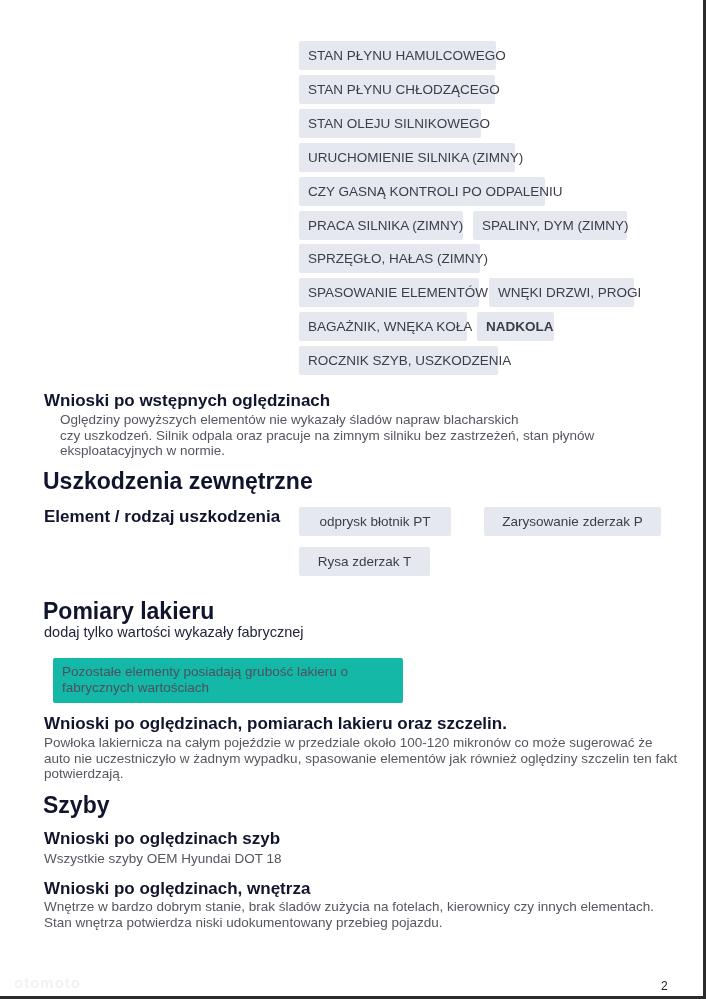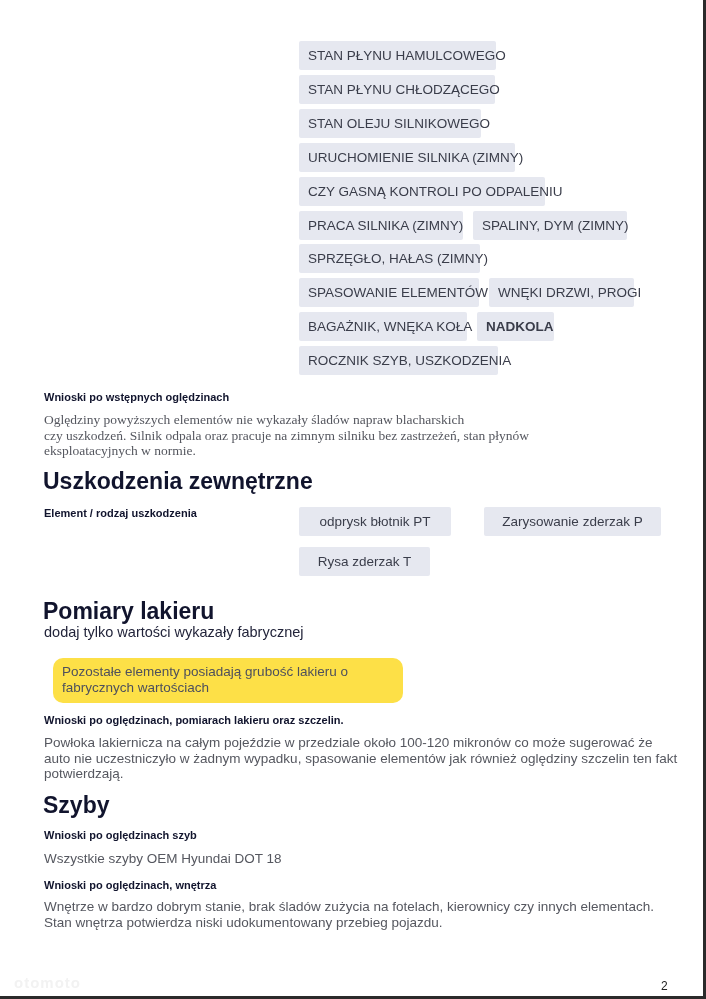--- a/index.html
+++ b/index.html
@@ -20,7 +20,7 @@
   }
   .chip.centered { text-align:center; padding:0; }
 
-  .h-small { position:absolute; font-weight:bold; font-size:11px; color:#11142d; white-space:nowrap; }
+  .h-small { position:absolute; font-weight:bold; font-size:17px; color:#11142d; white-space:nowrap; }
   .h-large { position:absolute; font-weight:bold; font-size:23px; color:#11142d; white-space:nowrap; }
   .para { position:absolute; font-size:13.5px; line-height:15.5px; color:#55575f; }
   .subtitle { position:absolute; font-size:14.5px; color:#22243a; white-space:nowrap; }

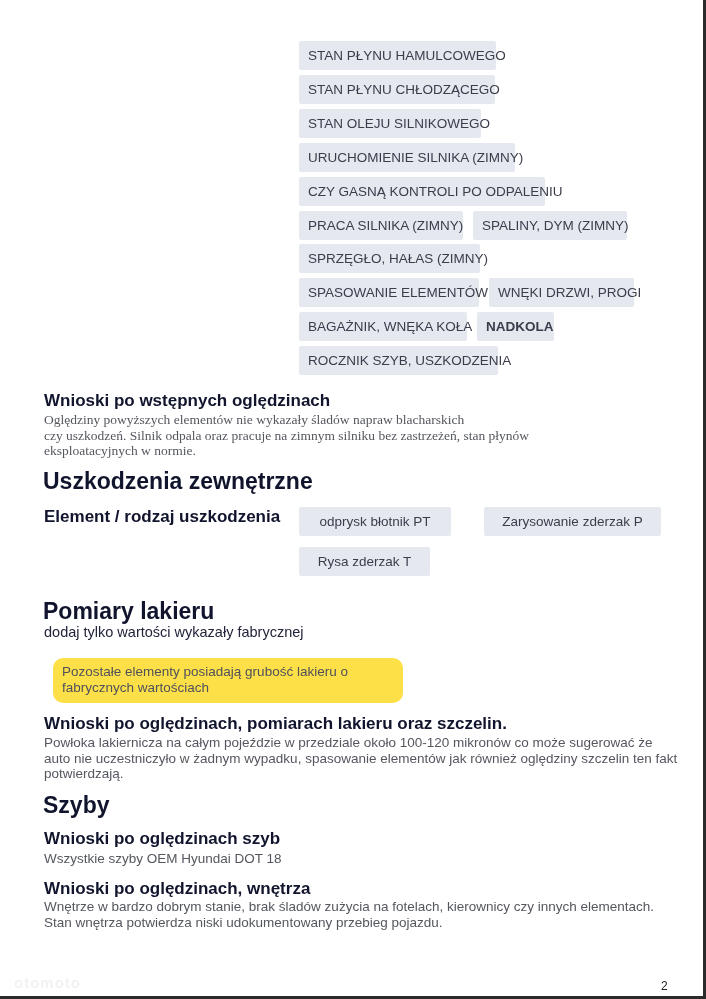--- a/index.html
+++ b/index.html
@@ -53,7 +53,7 @@
 </div>
 
 <div class="h-small" style="left:44px;top:391px;">Wnioski po wstępnych oględzinach</div>
-<div class="para" style="left:44px;top:412px;width:640px;font-family:Liberation Serif, serif;">
+<div class="para" style="left:60px;top:412px;width:640px;">
   <div>Oględziny powyższych elementów nie wykazały śladów napraw blacharskich</div>
   <div>czy uszkodzeń. Silnik odpala oraz pracuje na zimnym silniku bez zastrzeżeń, stan płynów</div>
   <div>eksploatacyjnych w normie.</div>

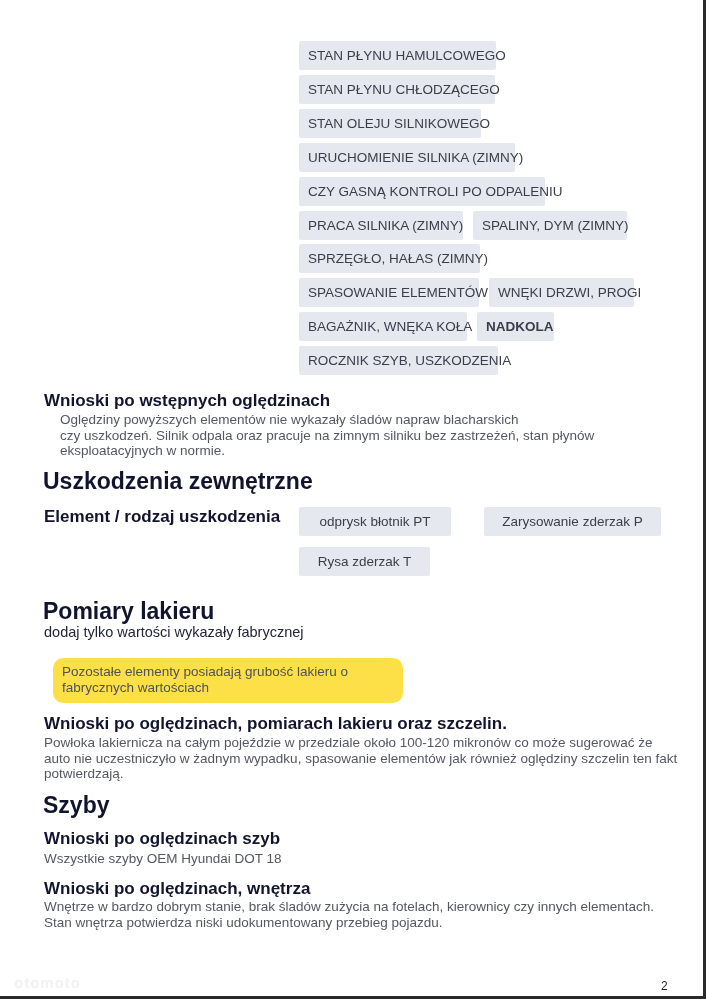--- a/index.html
+++ b/index.html
@@ -27,7 +27,7 @@
 
   .note-box {
     position:absolute; left:53px; top:658px; width:350px; height:45px;
-    background:#fde047; border-radius:10px; box-sizing:border-box;
+    background:#14b8a6; border-radius:2px; box-sizing:border-box;
     padding:6px 9px; font-size:13.5px; line-height:16px; color:#4e505c;
   }
   .watermark { position:absolute; left:14px; top:974px; font-size:15px; color:#f2f2f2; letter-spacing:1px; font-weight:bold; }

